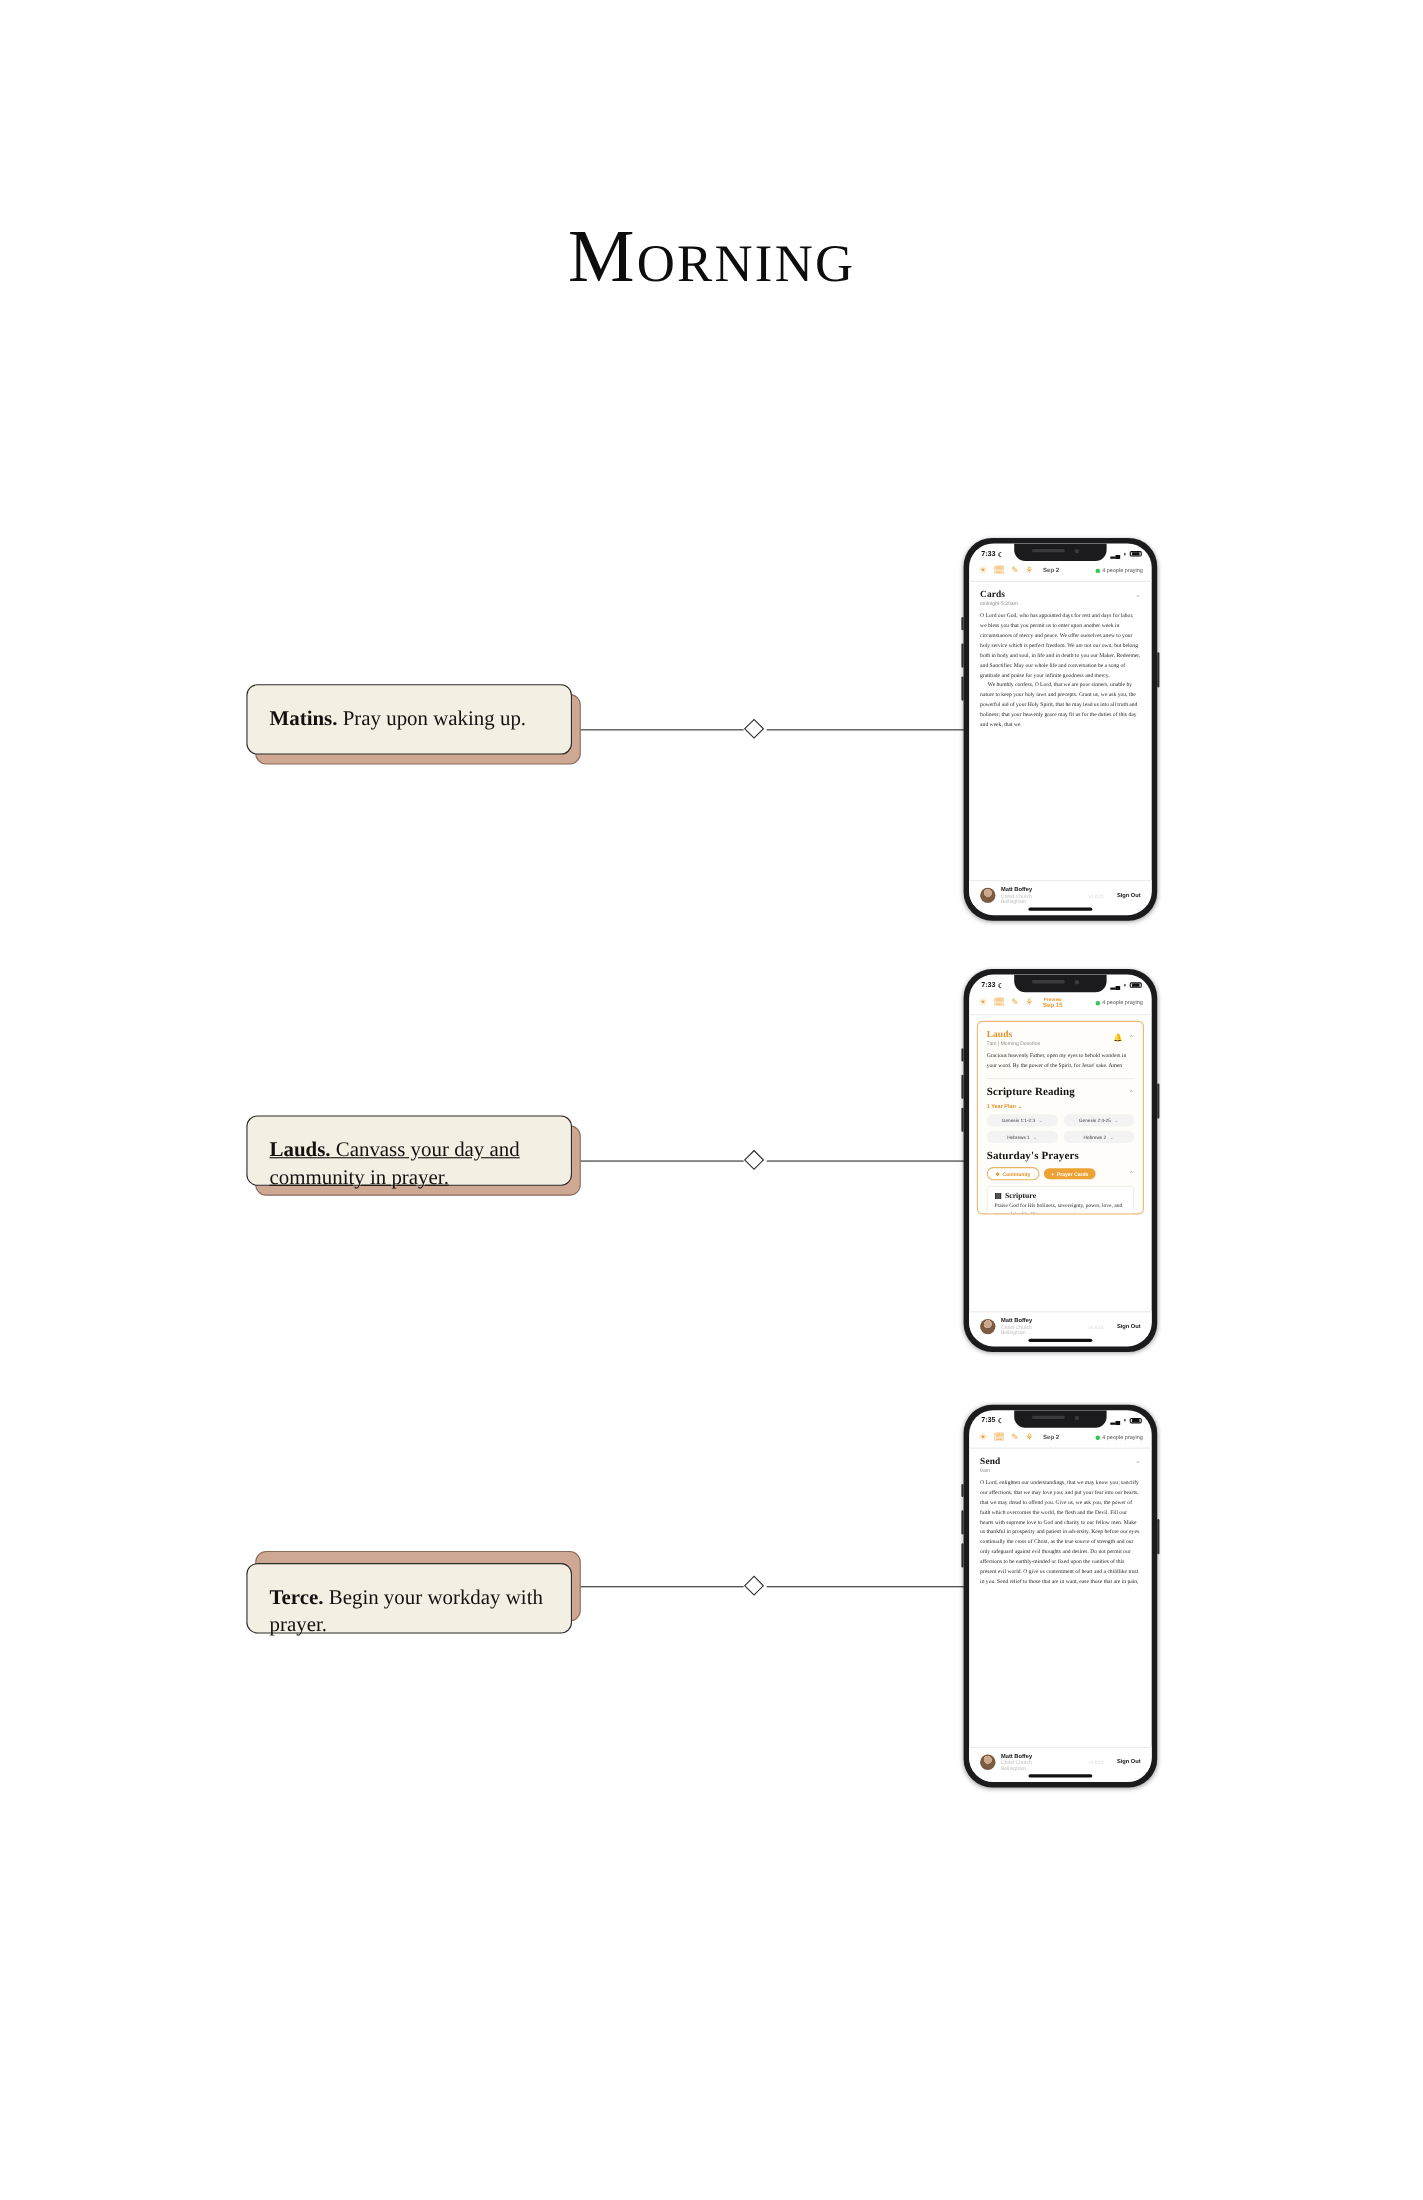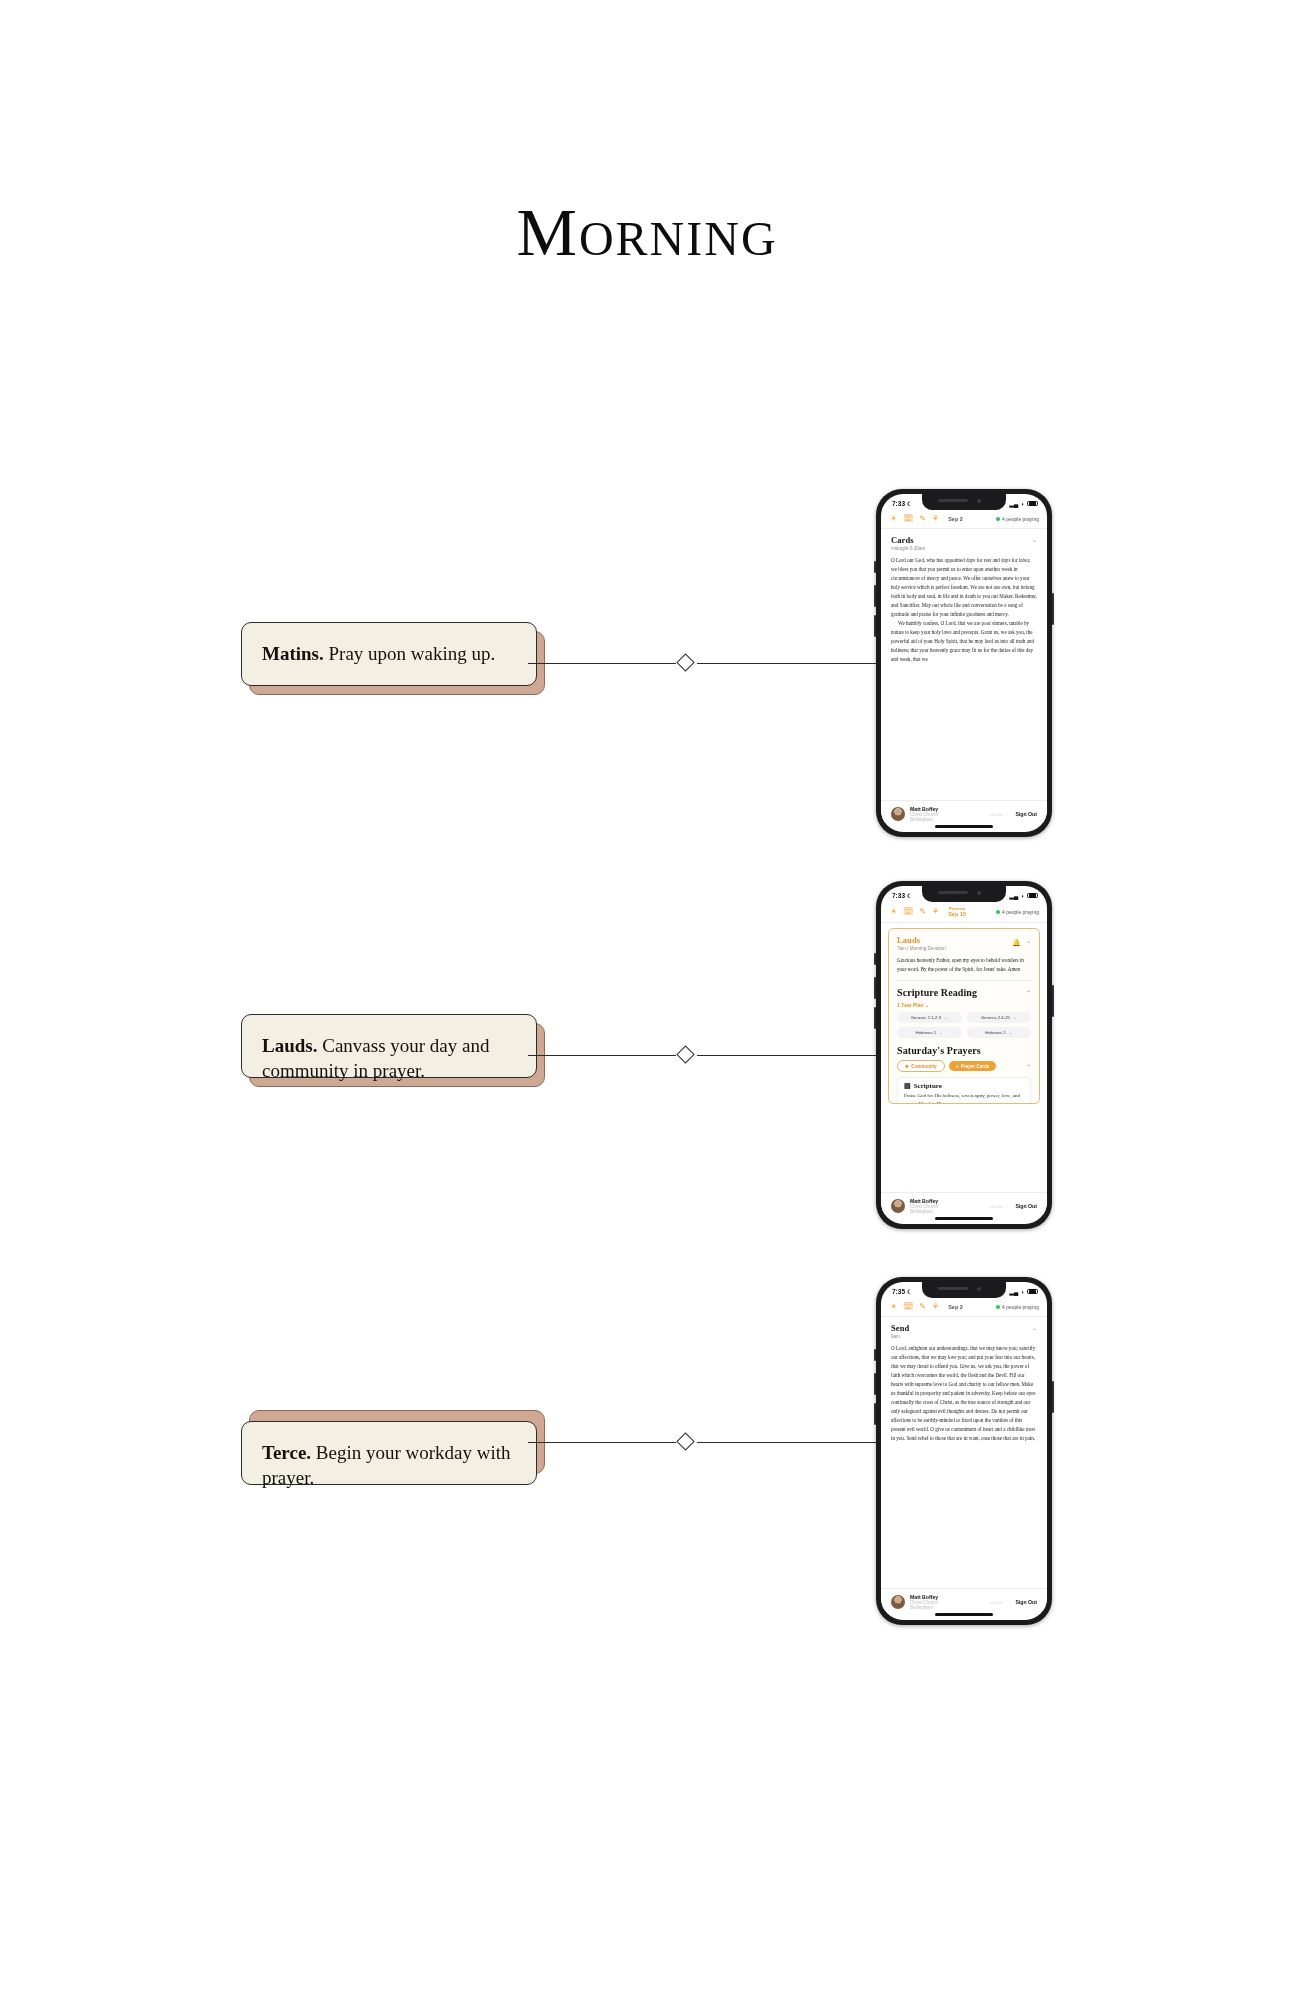--- a/index.html
+++ b/index.html
@@ -26,7 +26,7 @@
   }
 
   
-  .card-wrap{ position:absolute; left:241px; }
+  .card-wrap{ position:absolute; left:224px; }
   .card-shadow{
     position:absolute; left:8px; top:9px;
     width:296px;

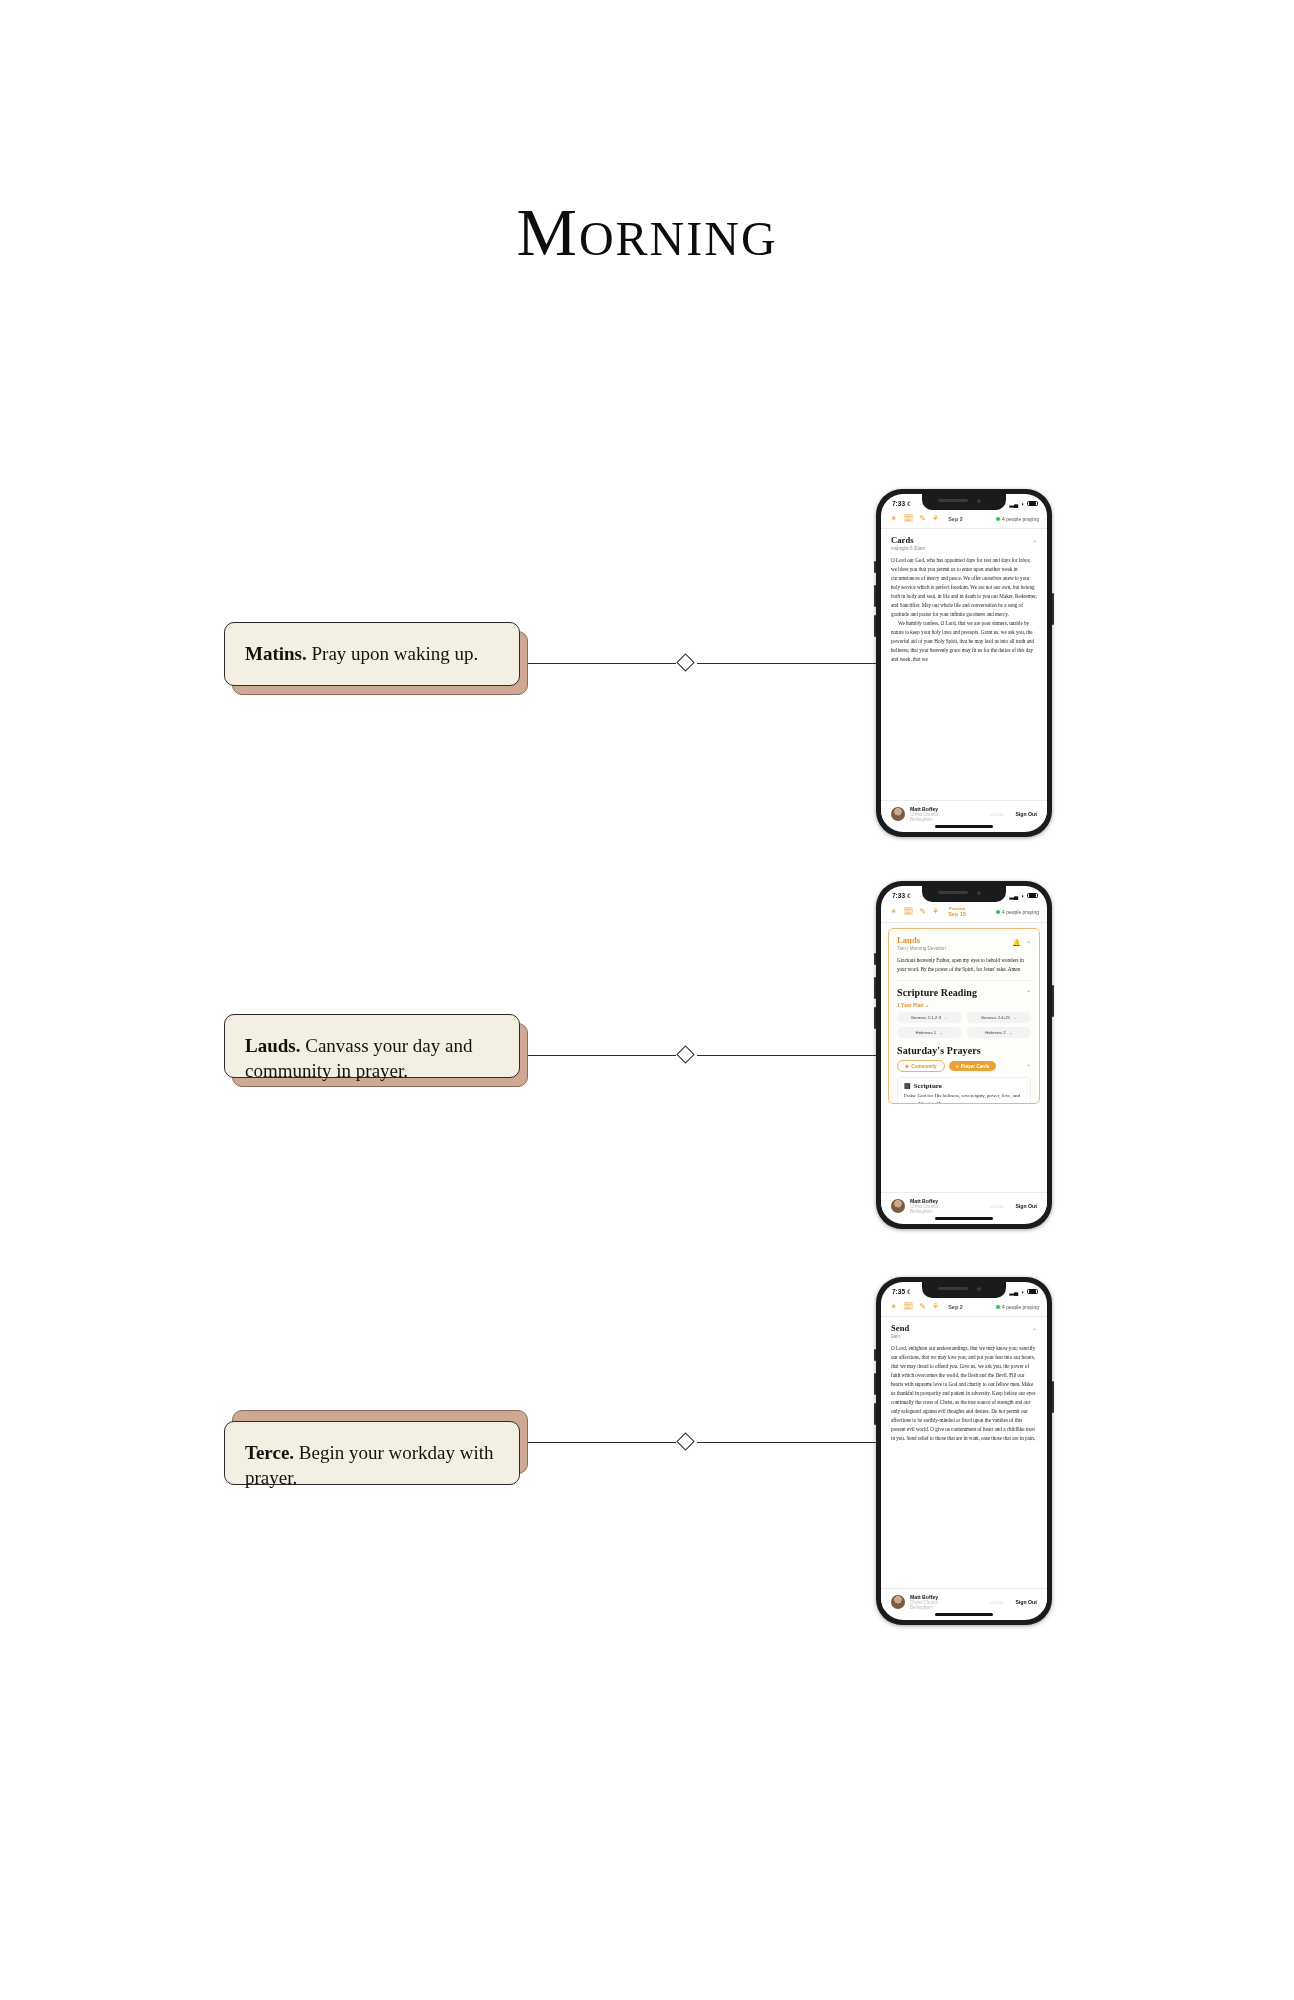--- a/index.html
+++ b/index.html
@@ -294,7 +294,7 @@
 
 <div class="card-wrap" style="top:1014px;">
   <div class="card-shadow" style="height:64px;"></div>
-  <div class="card" style="height:64px;">
+  <div class="card" style="height:64px;text-decoration:underline;">
     <b>Lauds.</b><span> Canvass your day and community in prayer.</span>
   </div>
 </div>

